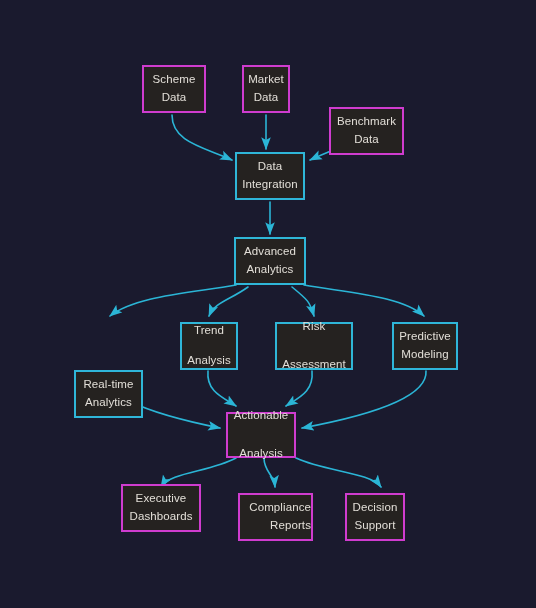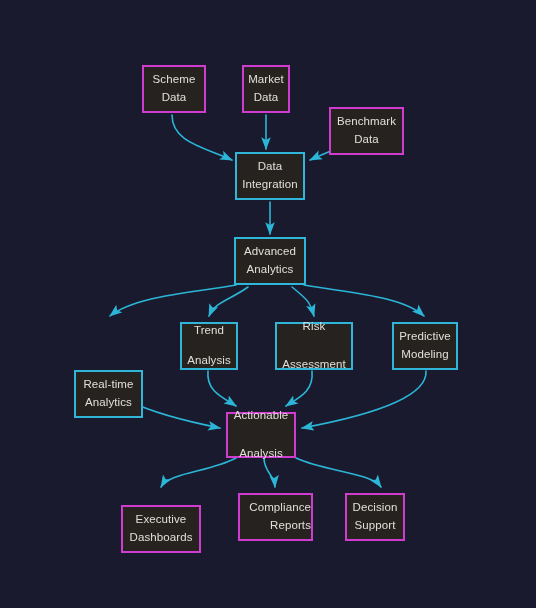--- a/index.html
+++ b/index.html
@@ -125,7 +125,7 @@
         <span class="node-line">Actionable</span>
         <span class="node-line">Analysis</span>
       </div>
-      <div class="node node-output" style="left: 121px; top: 505px; width: 80px; height: 48px;">
+      <div class="node node-output" style="left: 121px; top: 484px; width: 80px; height: 48px;">
         <span class="node-line">Executive</span>
         <span class="node-line">Dashboards</span>
       </div>

